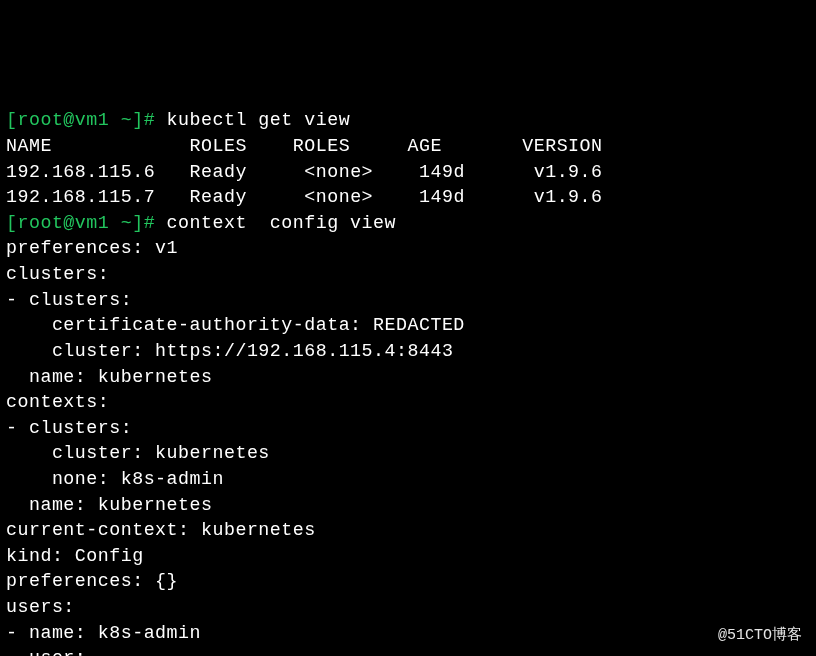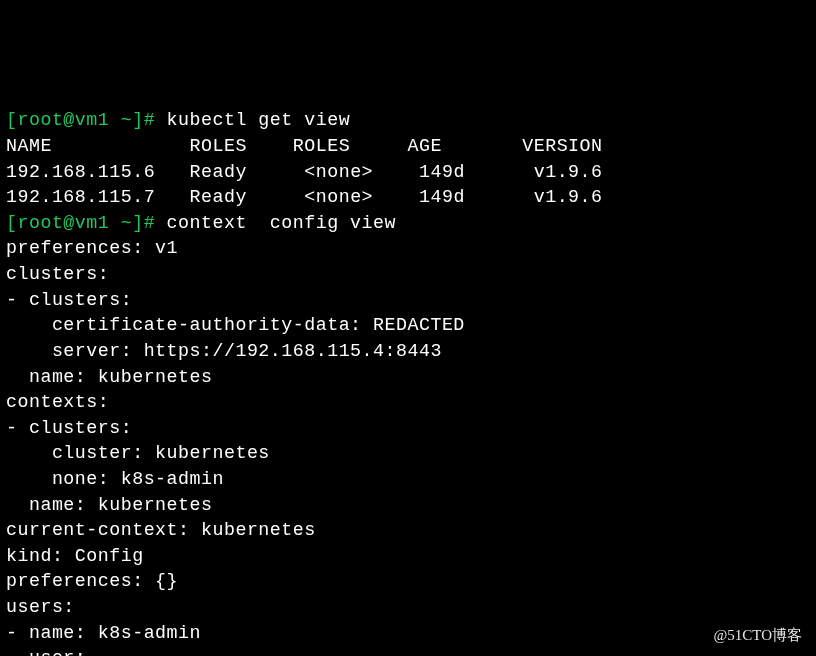--- a/index.html
+++ b/index.html
@@ -51,7 +51,7 @@
 <span>clusters:</span>
 <span>- clusters:</span>
 <span>    certificate-authority-data: REDACTED</span>
-<span>    server: https://192.168.115.4:8443</span>
+<span>    cluster: https://192.168.115.4:8443</span>
 <span>  name: kubernetes</span>
 <span>contexts:</span>
 <span>- clusters:</span>

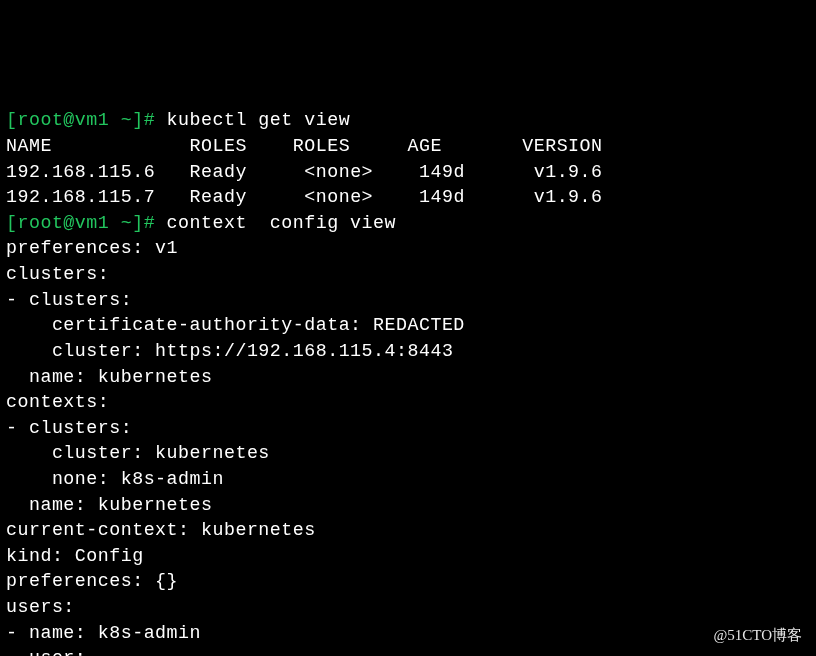--- a/index.html
+++ b/index.html
@@ -33,7 +33,7 @@
       font-size: 15px;
       color: #fff;
       opacity: 0.9;
-      font-family: Liberation Serif, serif;
+      font-family: Liberation Mono, monospace;
       letter-spacing: 0;
     }
   </style>

